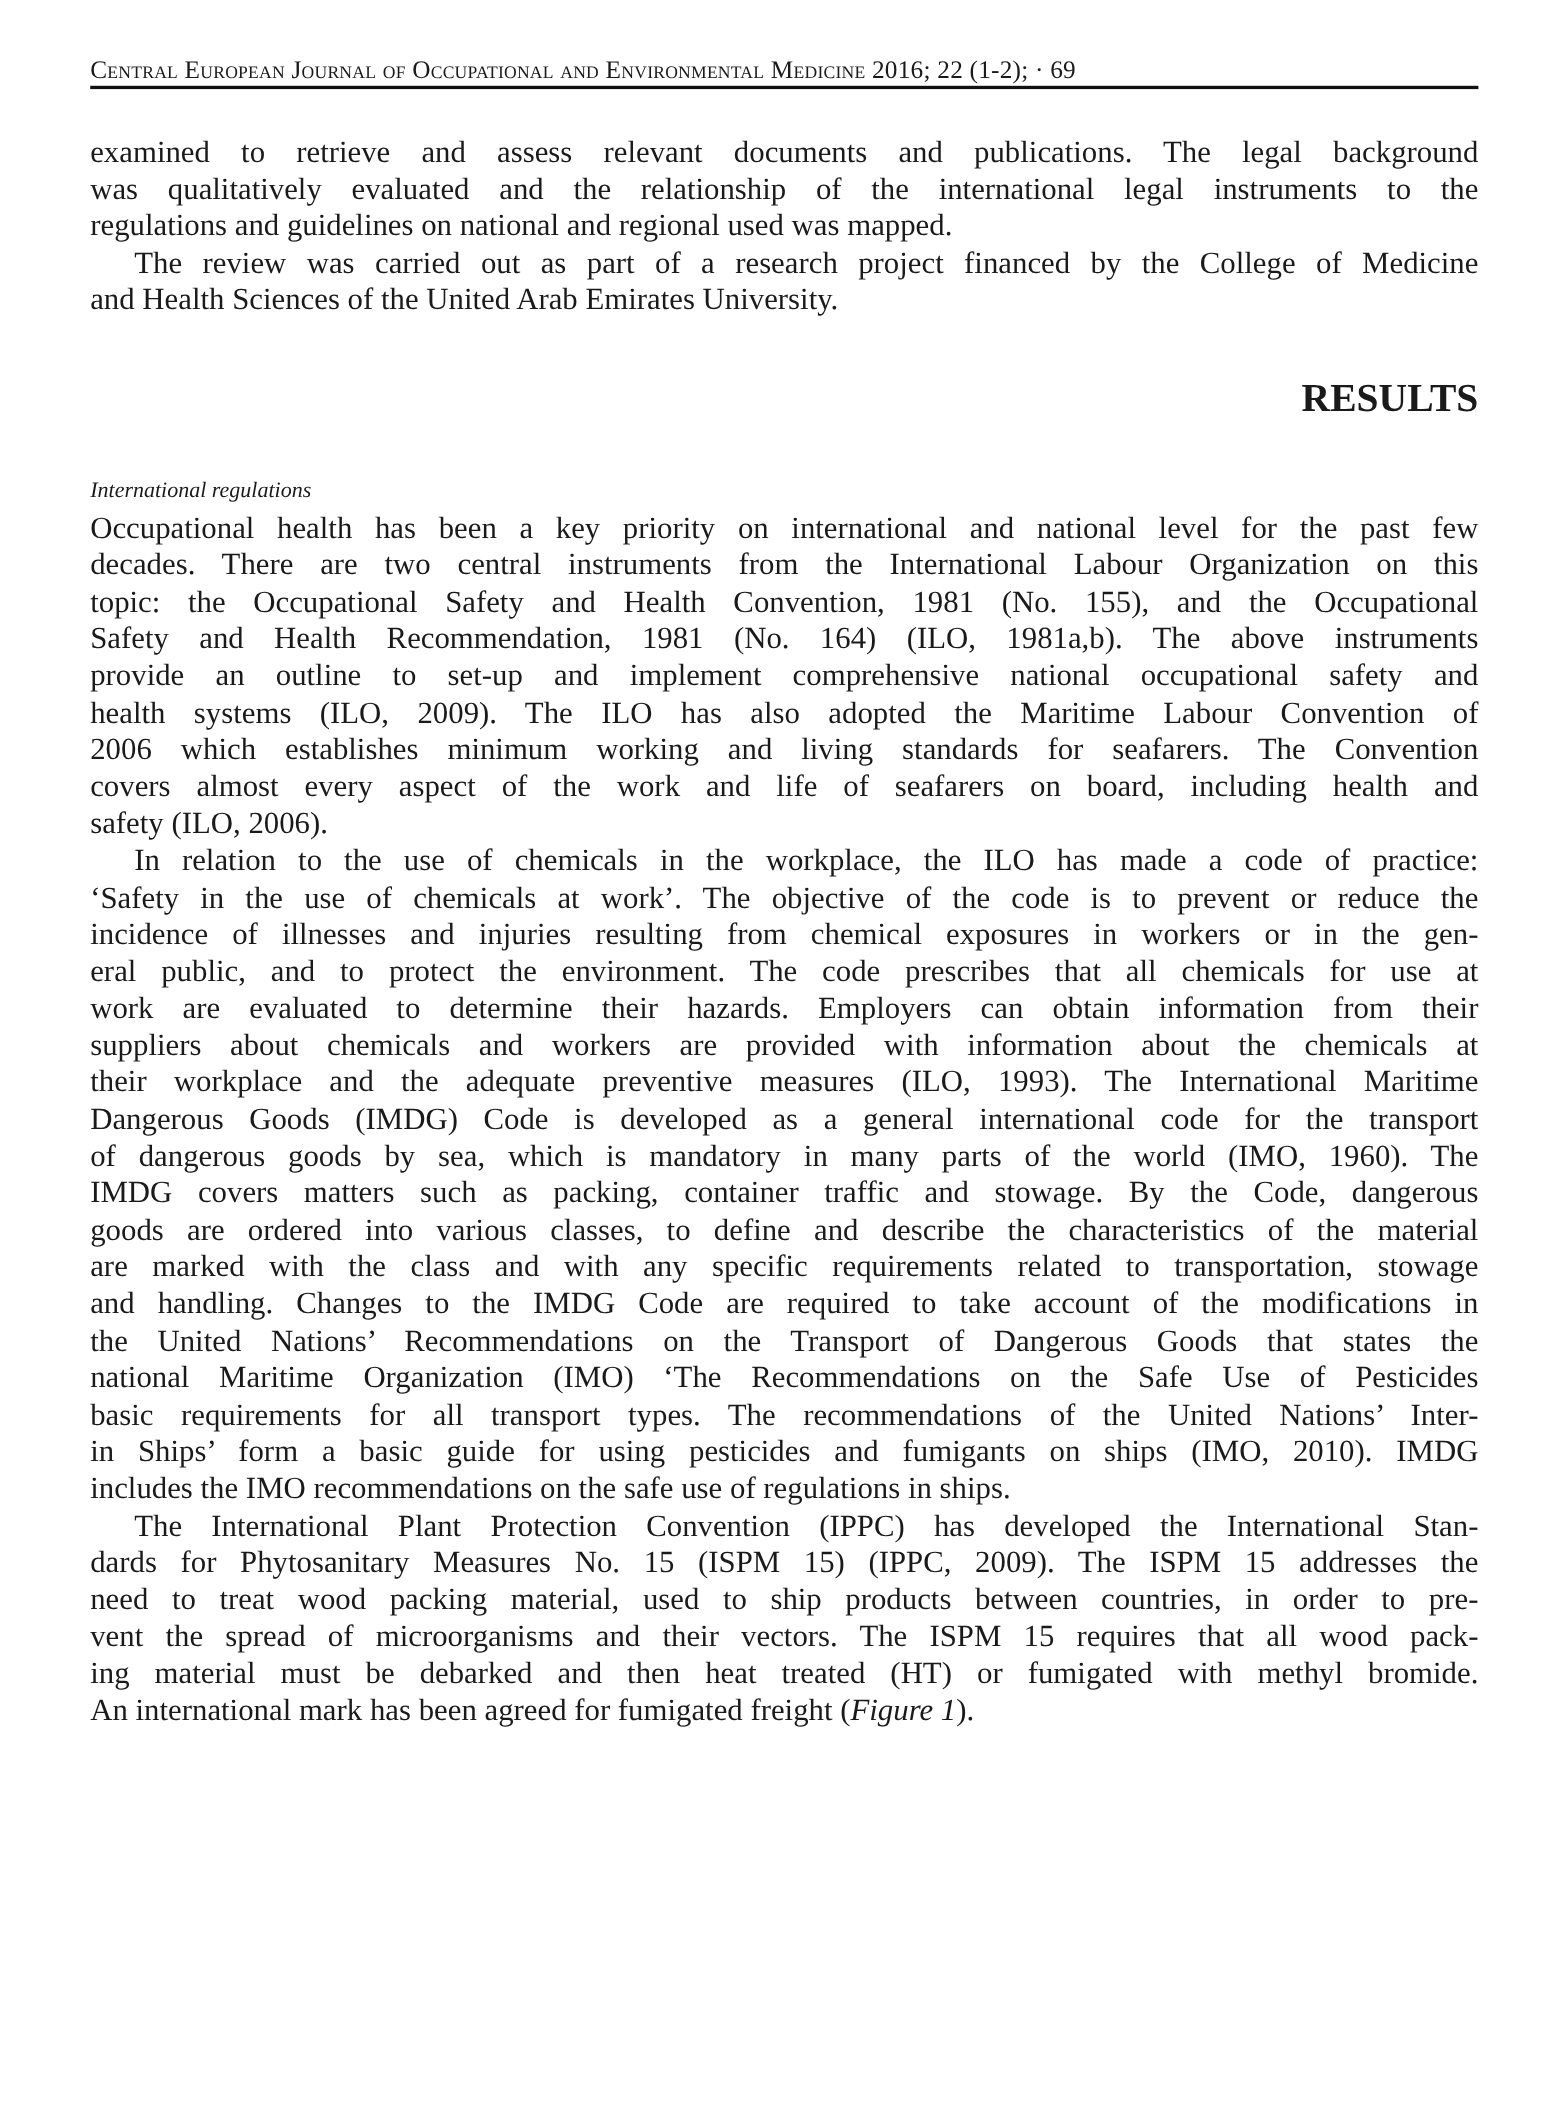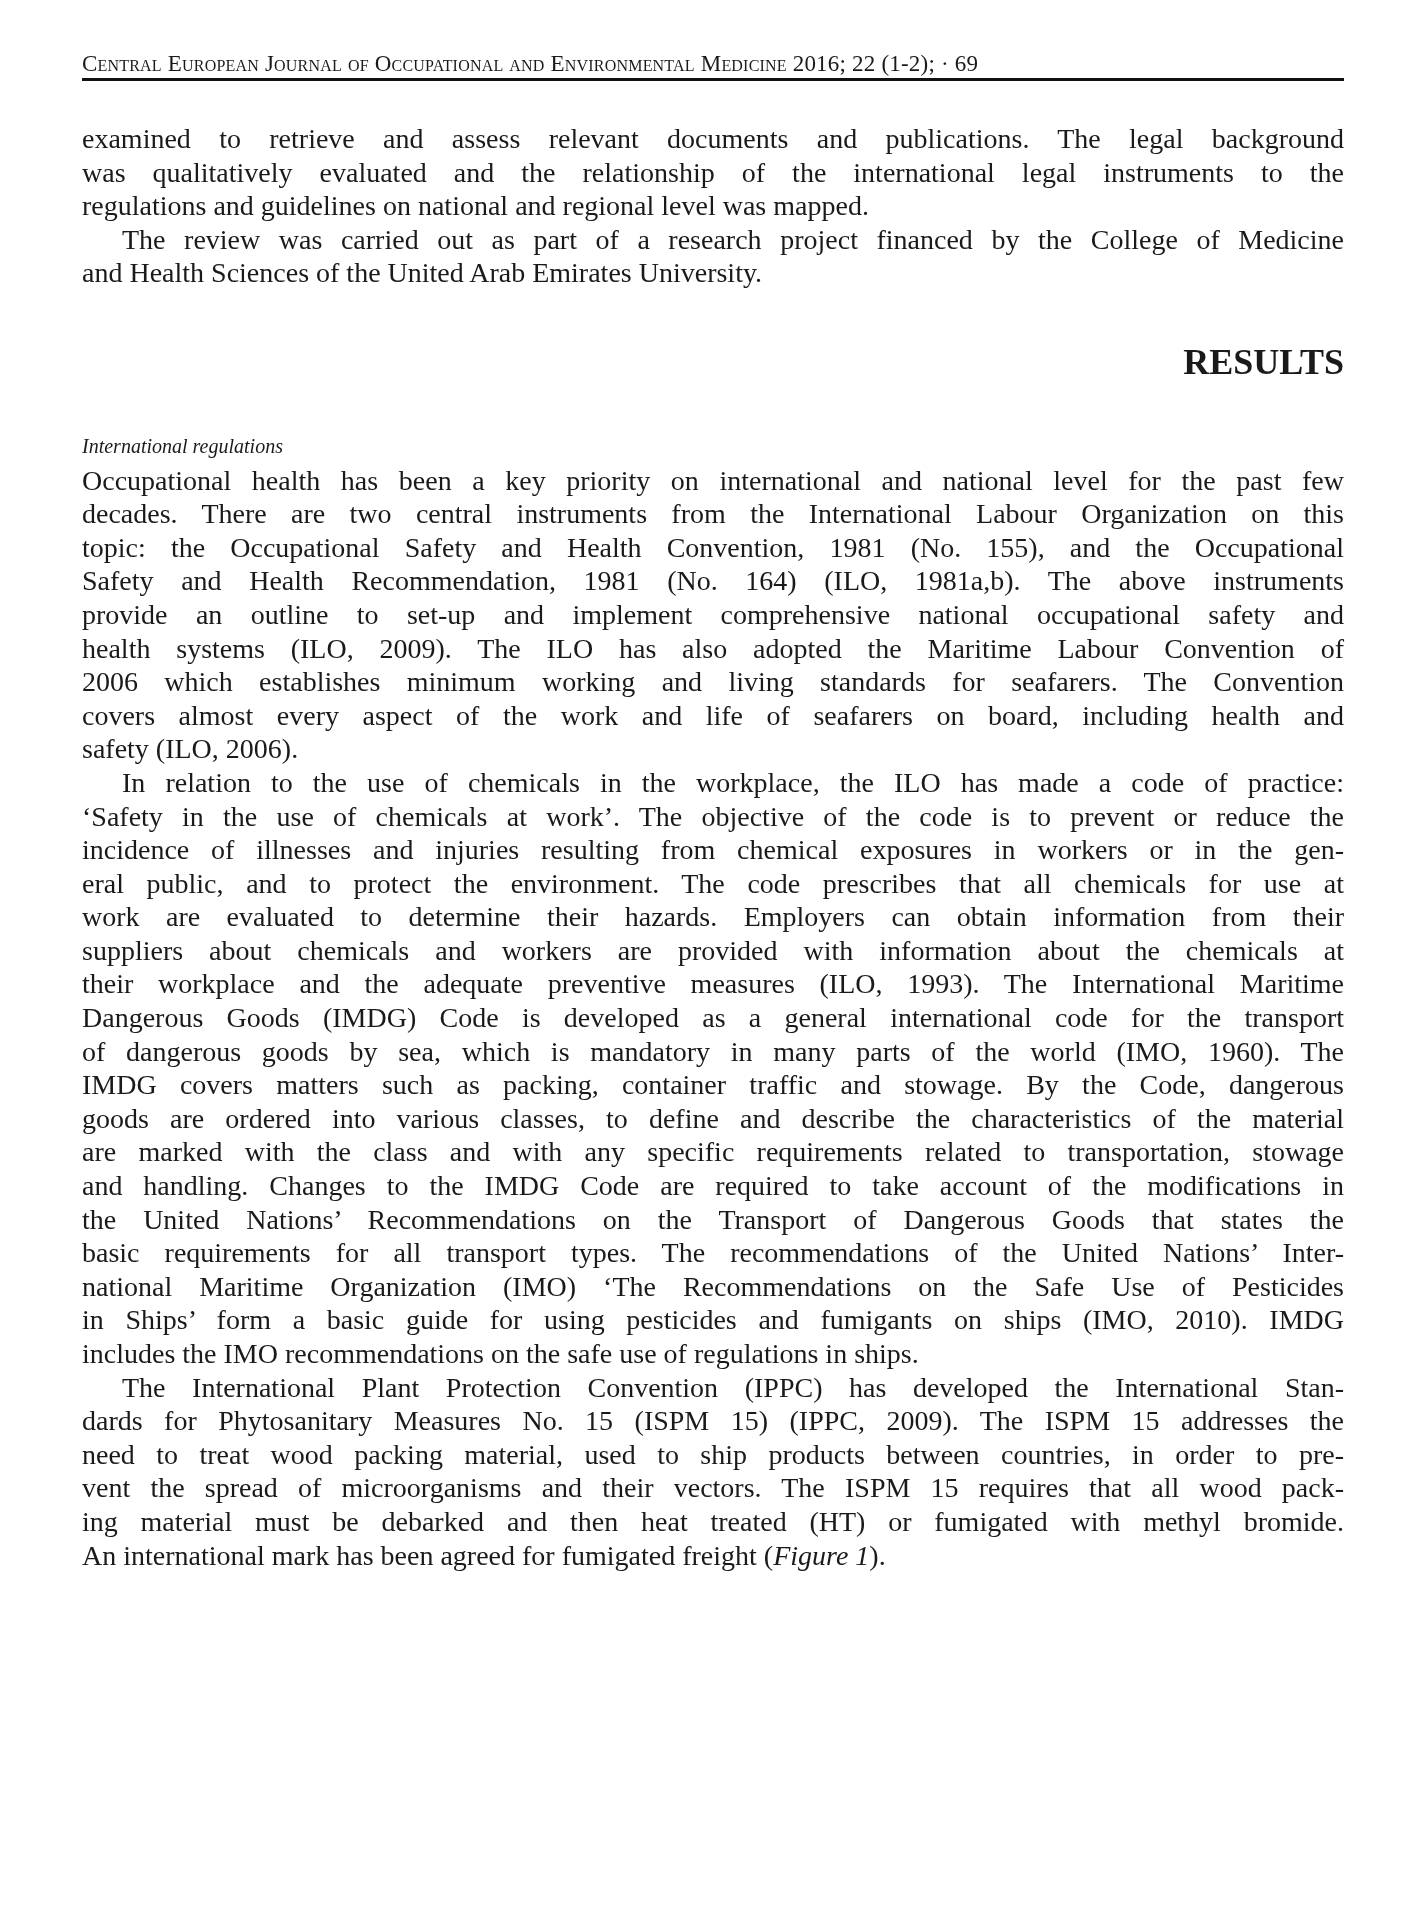--- a/index.html
+++ b/index.html
@@ -25,7 +25,7 @@
   <div>
     <span class="line">examined to retrieve and assess relevant documents and publications. The legal background</span>
     <span class="line">was qualitatively evaluated and the relationship of the international legal instruments to the</span>
-    <span class="line last">regulations and guidelines on national and regional level was mapped.</span>
+    <span class="line last">regulations and guidelines on national and regional used was mapped.</span>
   </div>
 
   <div>

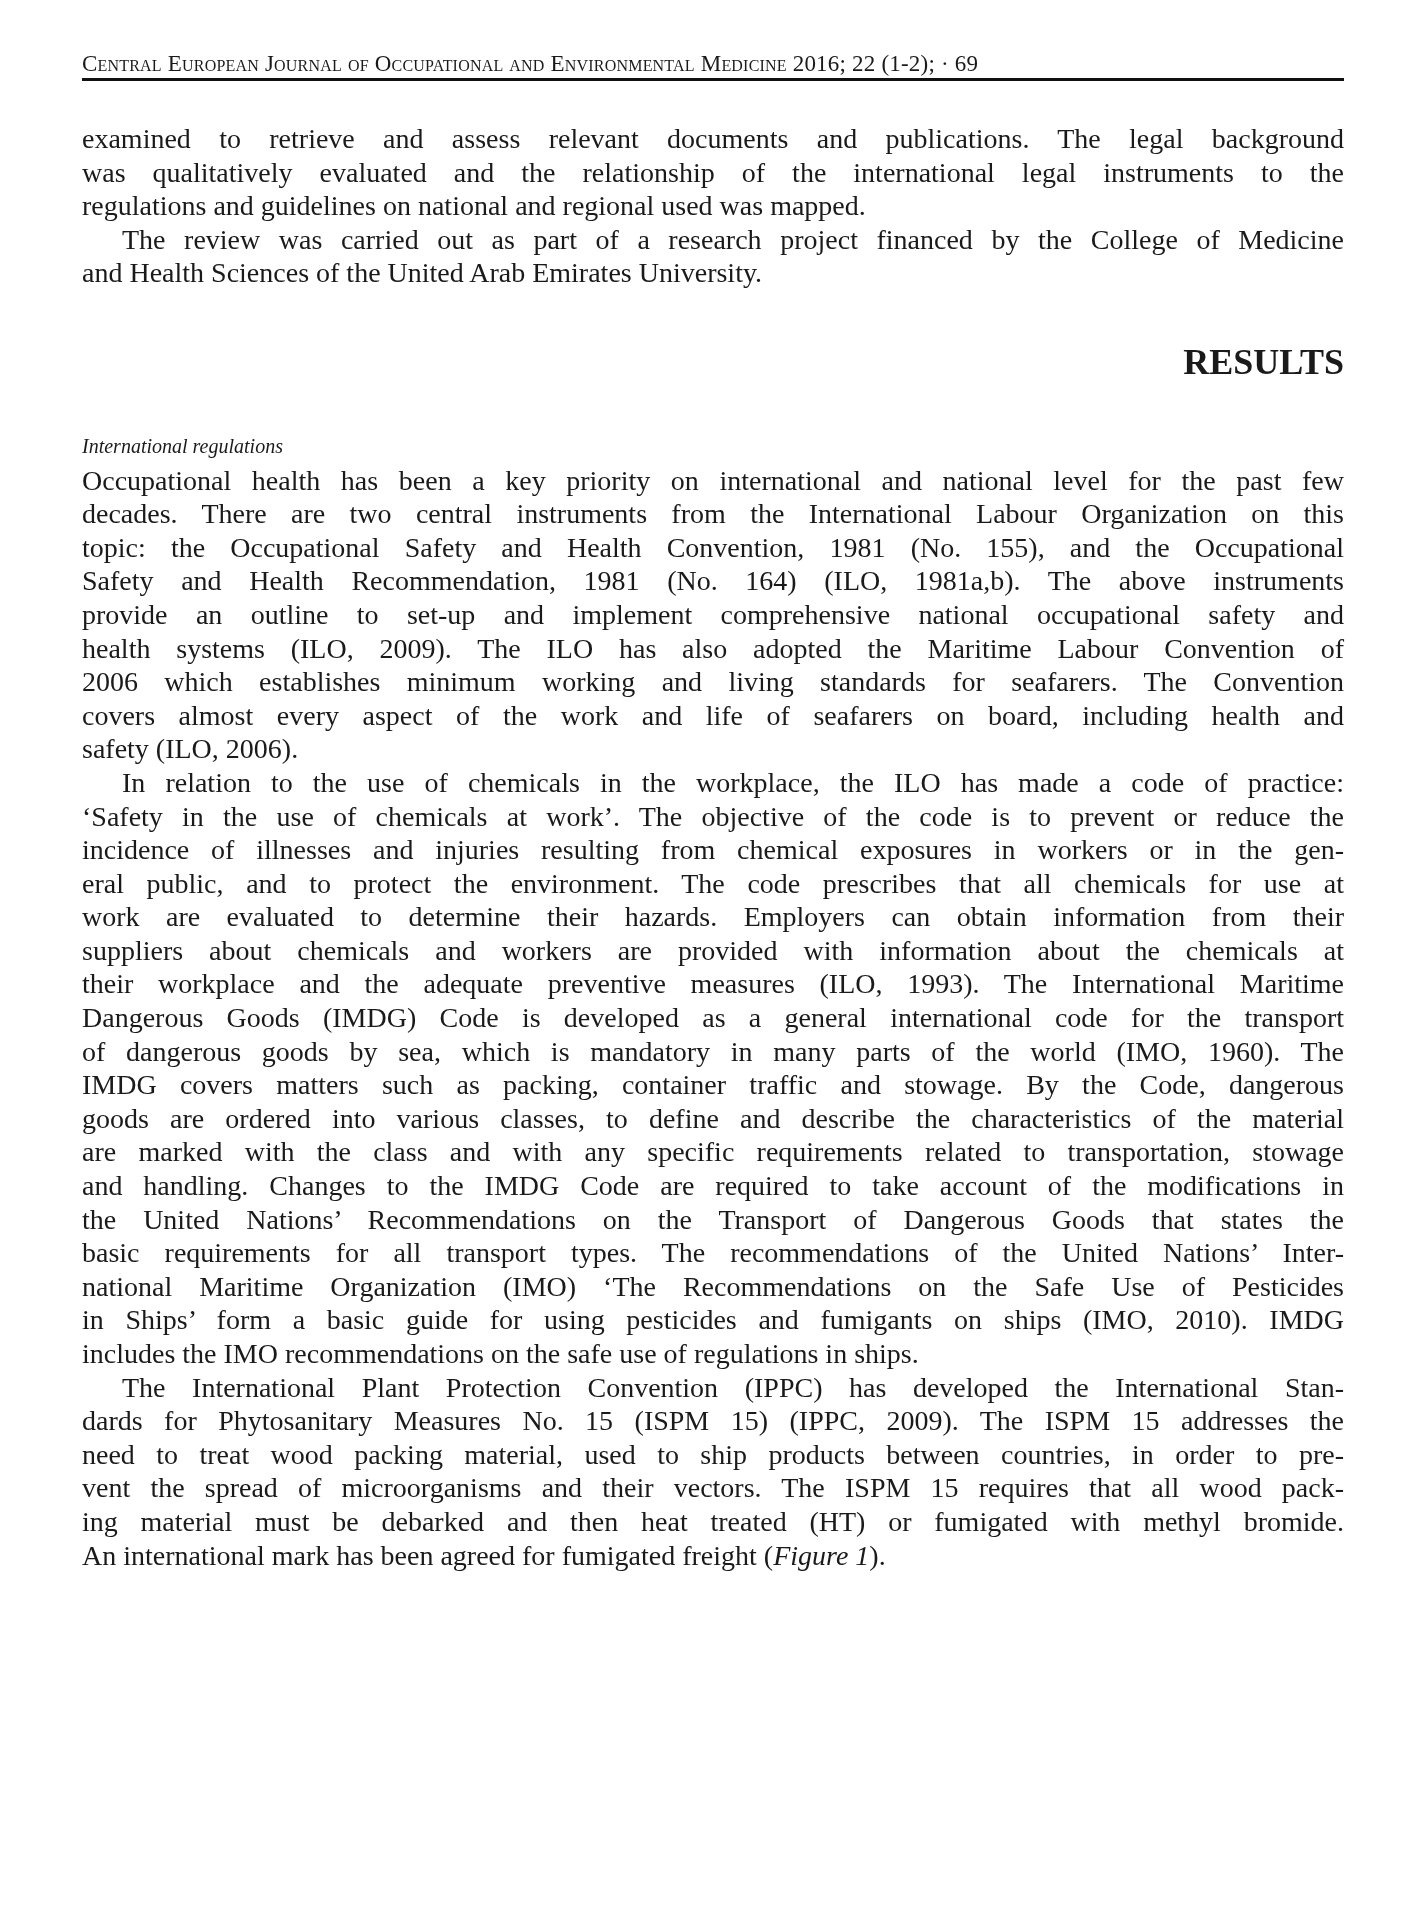--- a/index.html
+++ b/index.html
@@ -64,8 +64,8 @@
     <span class="line">are marked with the class and with any specific requirements related to transportation, stowage</span>
     <span class="line">and handling. Changes to the IMDG Code are required to take account of the modifications in</span>
     <span class="line">the United Nations’ Recommendations on the Transport of Dangerous Goods that states the</span>
+    <span class="line">national Maritime Organization (IMO) ‘The Recommendations on the Safe Use of Pesticides</span>
     <span class="line">basic requirements for all transport types. The recommendations of the United Nations’ Inter-</span>
-    <span class="line">national Maritime Organization (IMO) ‘The Recommendations on the Safe Use of Pesticides</span>
     <span class="line">in Ships’ form a basic guide for using pesticides and fumigants on ships (IMO, 2010). IMDG</span>
     <span class="line last">includes the IMO recommendations on the safe use of regulations in ships.</span>
   </div>

